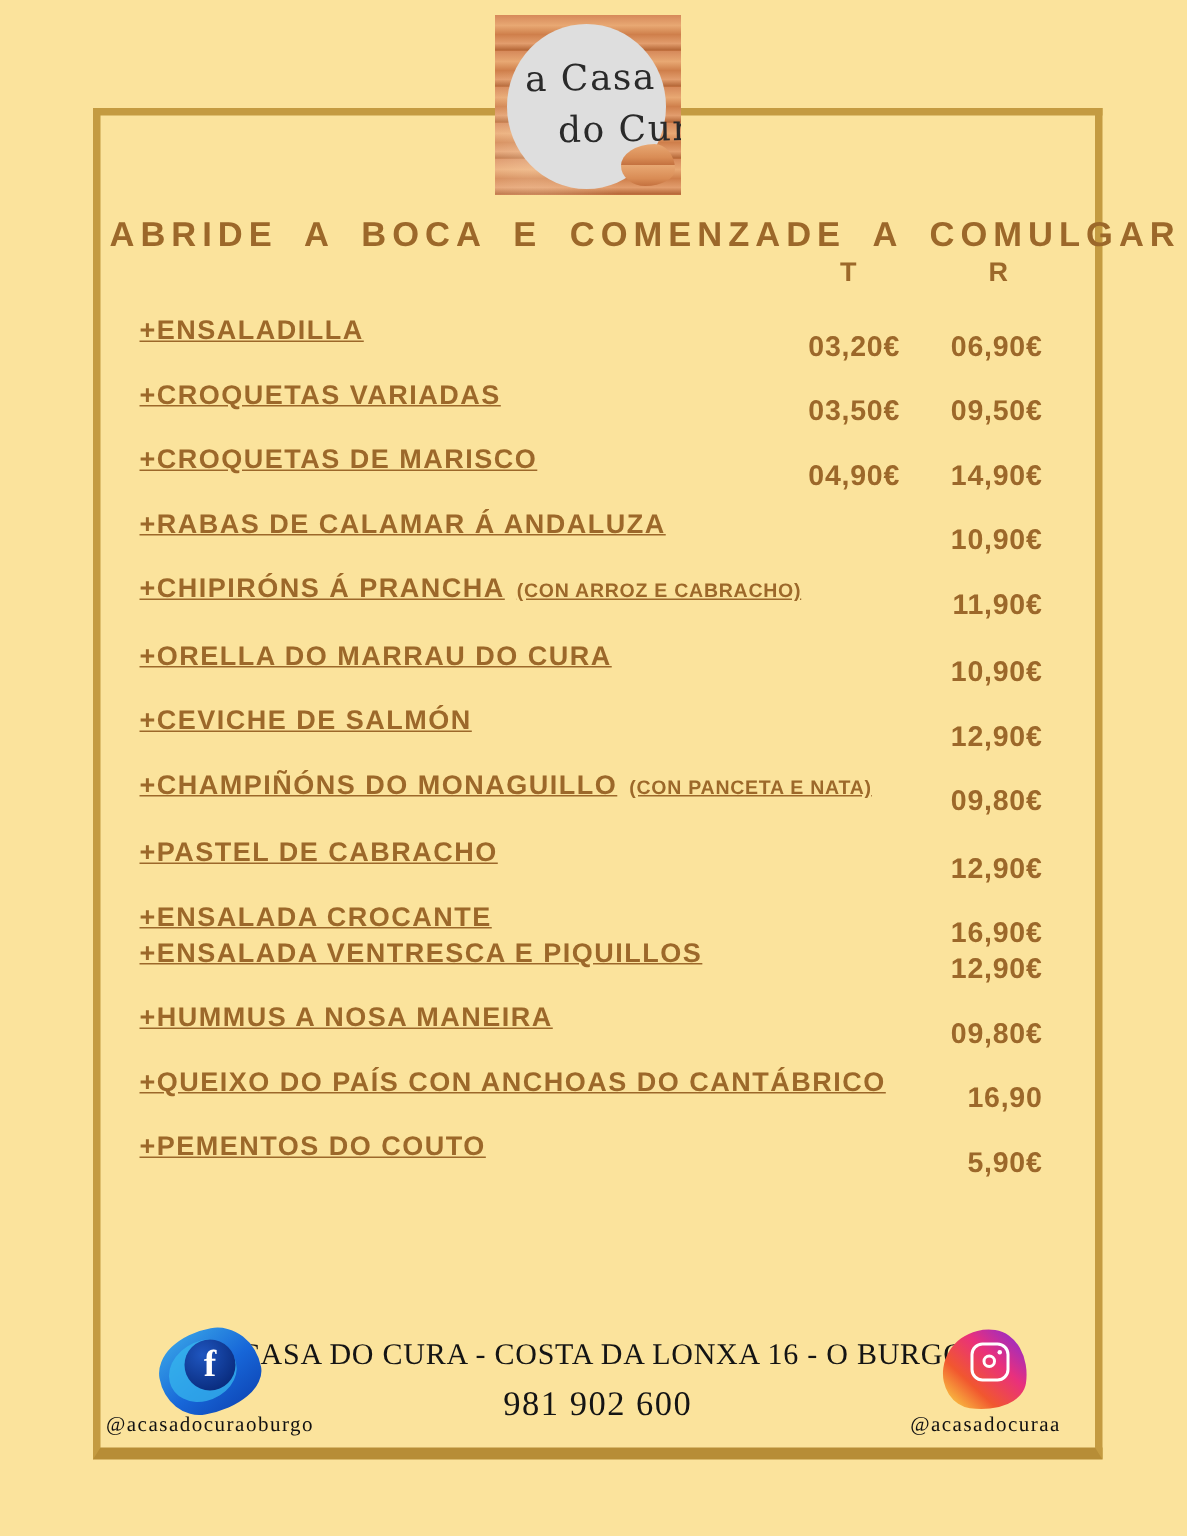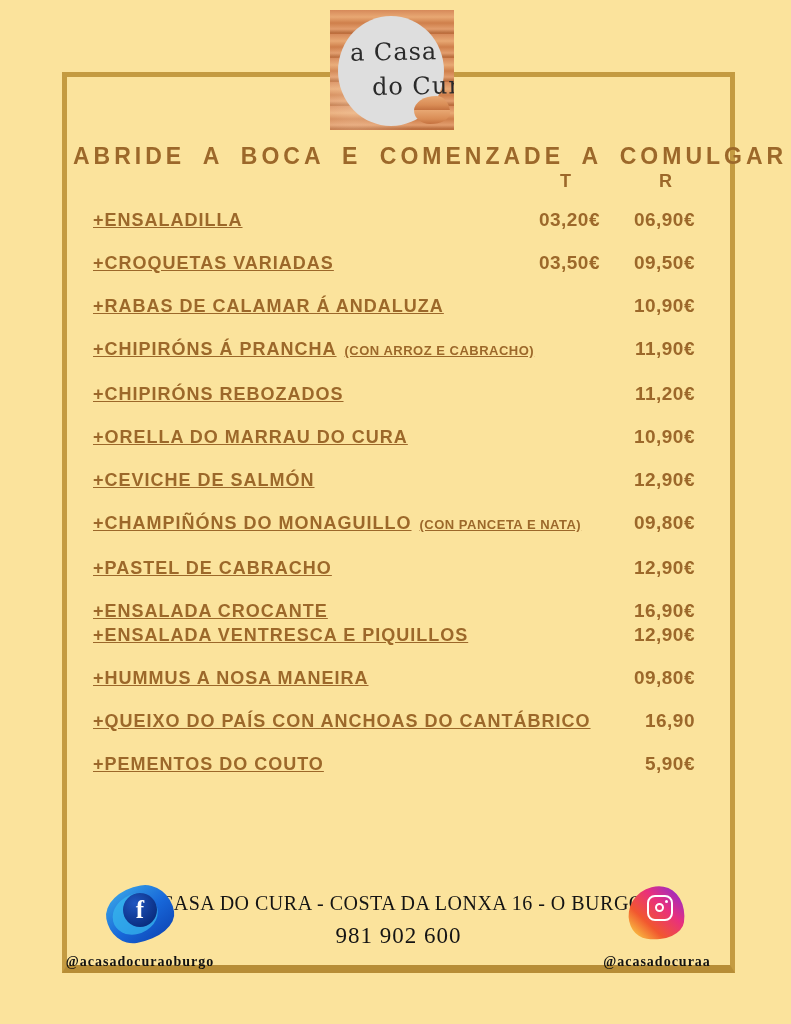--- a/index.html
+++ b/index.html
@@ -68,7 +68,7 @@
     margin:3px 0 0 8px;line-height:16px;white-space:nowrap;
   }
   .price{
-    position:absolute;top:0;color:var(--brown);font-weight:bold;font-size:19px;
+    position:absolute;top:12px;color:var(--brown);font-weight:bold;font-size:19px;
     letter-spacing:.5px;line-height:22px;white-space:nowrap;
   }
   .price.t{right:95px;} .price.r{right:0;}

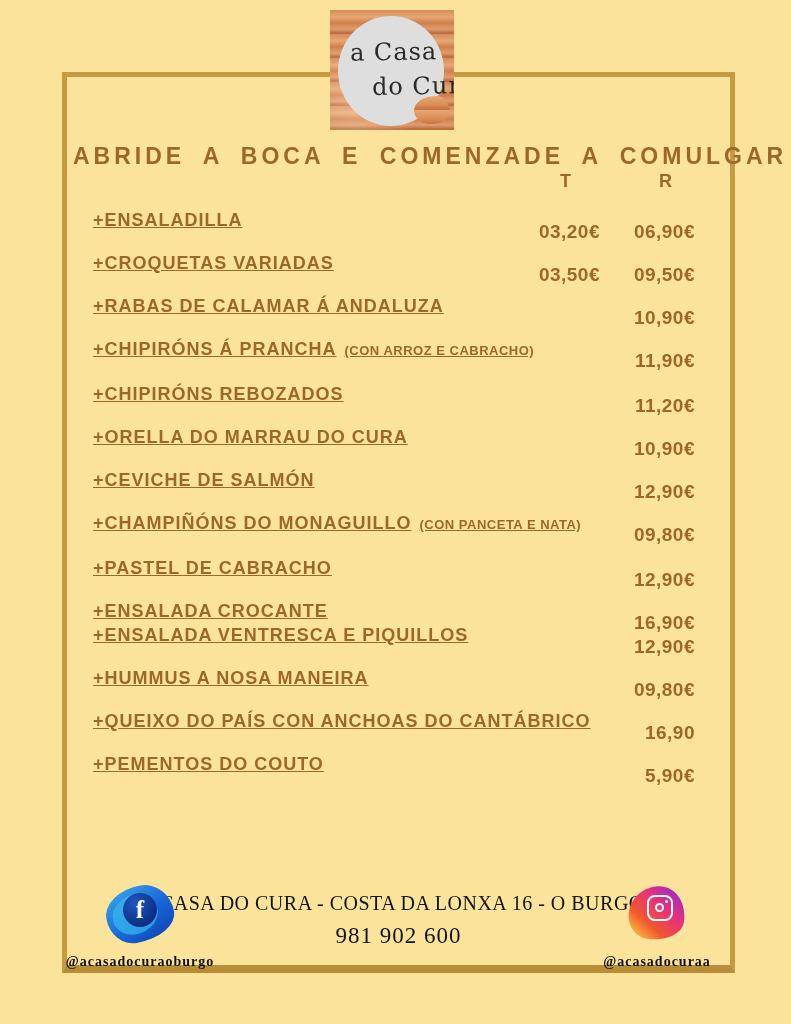--- a/index.html
+++ b/index.html
@@ -148,6 +148,11 @@
     <span class="price r">09,50€</span>
   </div>
   <div class="row">
+    <span class="item-name"><span>+CROQUETAS DE MARISCO</span></span>
+    <span class="price t">04,90€</span>
+    <span class="price r">14,90€</span>
+  </div>
+  <div class="row">
     <span class="item-name"><span>+RABAS DE CALAMAR Á ANDALUZA</span></span>
     <span class="price r">10,90€</span>
   </div>

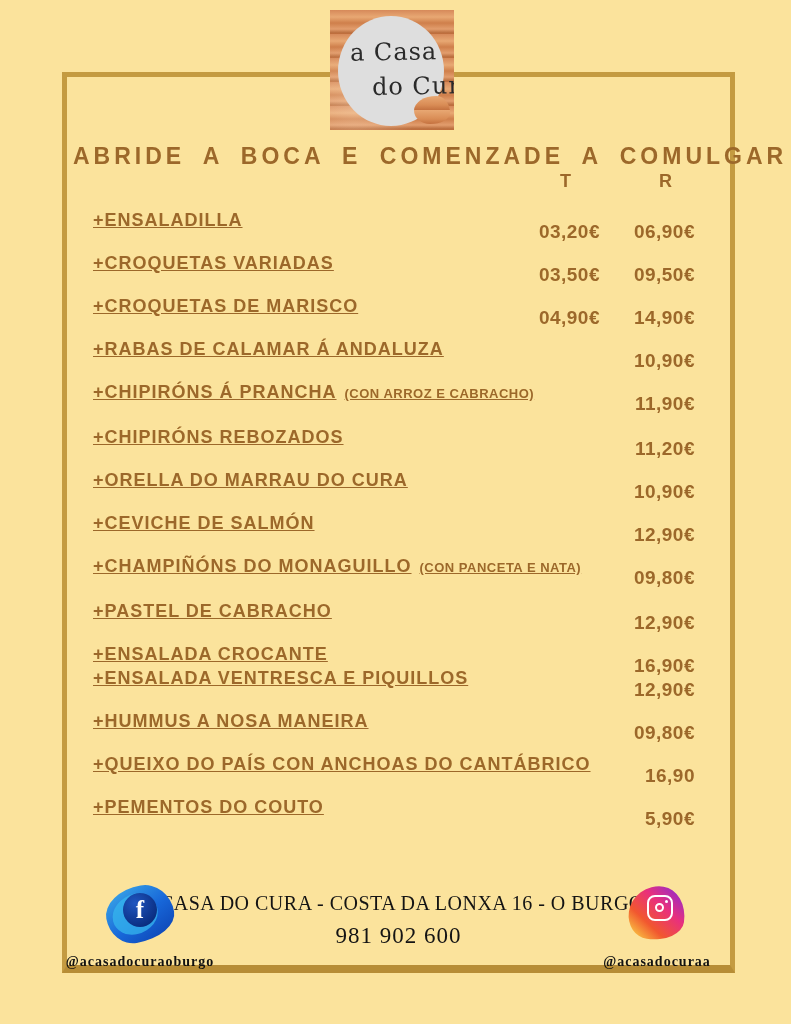--- a/index.html
+++ b/index.html
@@ -161,10 +161,6 @@
     <span class="price r">11,90€</span>
   </div>
   <div class="row">
-    <span class="item-name"><span>+CHIPIRÓNS REBOZADOS</span></span>
-    <span class="price r">11,20€</span>
-  </div>
-  <div class="row">
     <span class="item-name"><span>+ORELLA DO MARRAU DO CURA</span></span>
     <span class="price r">10,90€</span>
   </div>

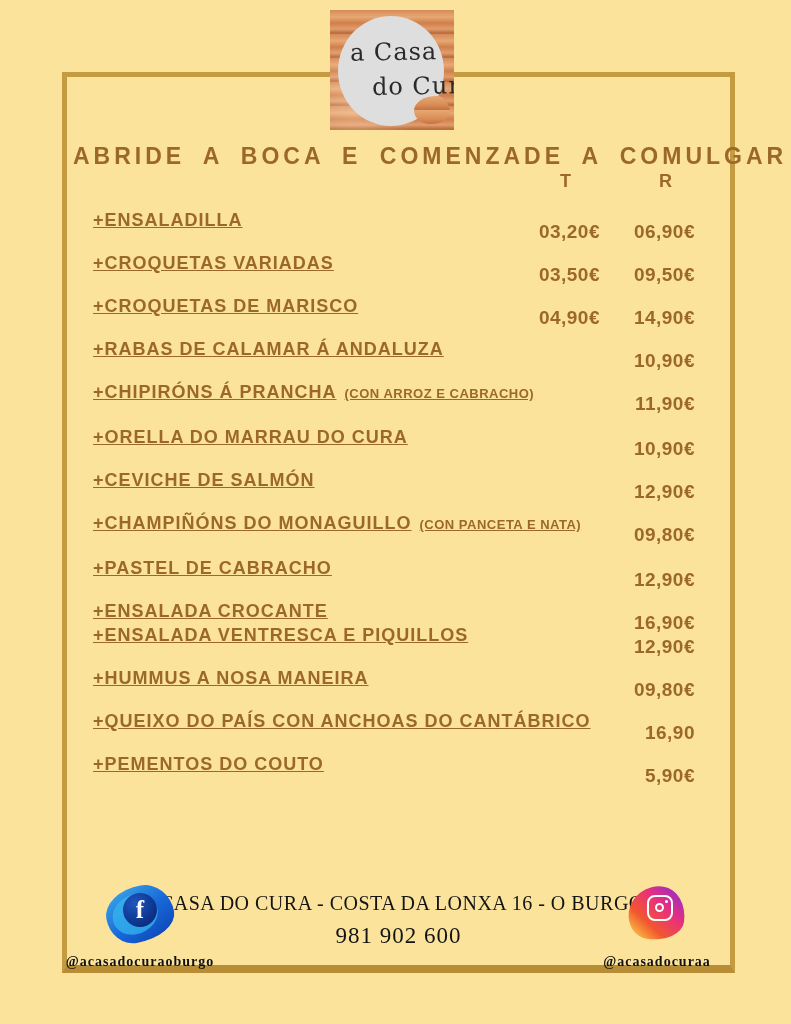--- a/index.html
+++ b/index.html
@@ -82,8 +82,8 @@
   .social{position:absolute;top:886px;width:160px;text-align:center;}
   .social.fb{left:60px;} .social.ig{left:582px;width:150px;}
   .handle{
-    display:block;margin-top:12px;font-family:"Liberation Serif",serif;
-    font-weight:bold;font-size:14px;letter-spacing:1px;color:#111;white-space:nowrap;
+    display:block;margin-top:1px;font-family:"Liberation Serif",serif;
+    font-weight:normal;font-size:14px;letter-spacing:1px;color:#111;white-space:nowrap;
   }
   .icon-box{position:relative;width:68px;height:56px;margin:0 auto;}
   .fb-blob{

